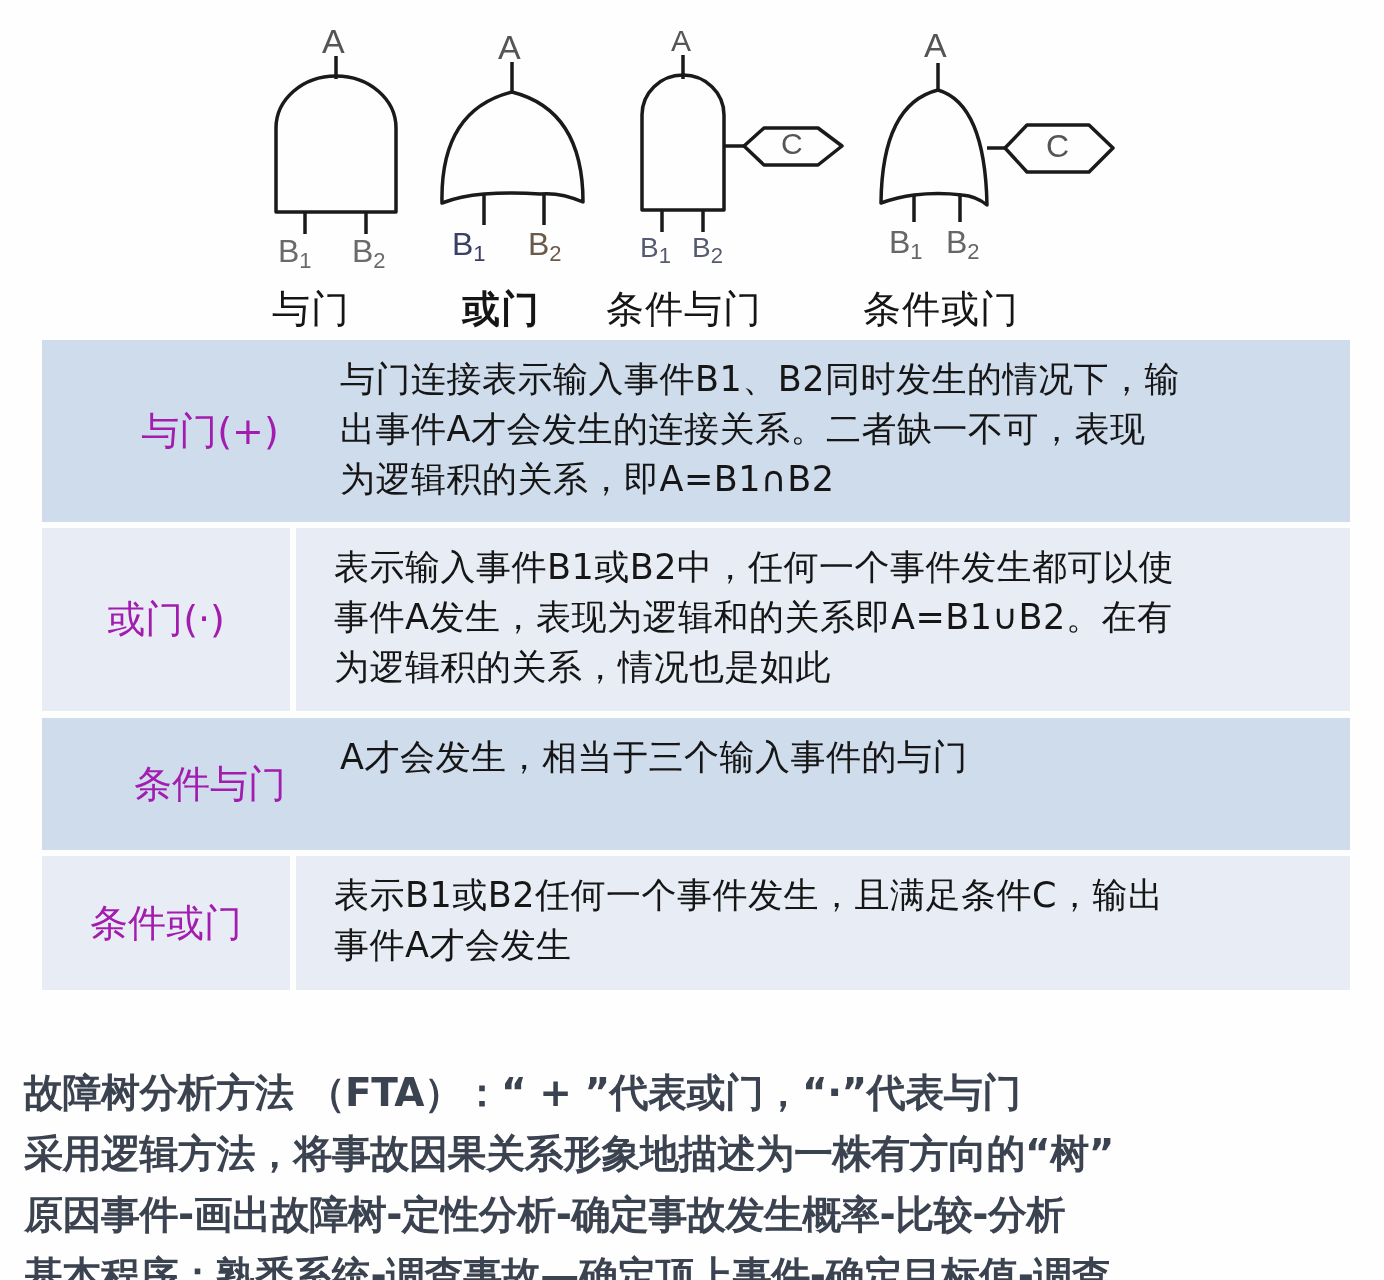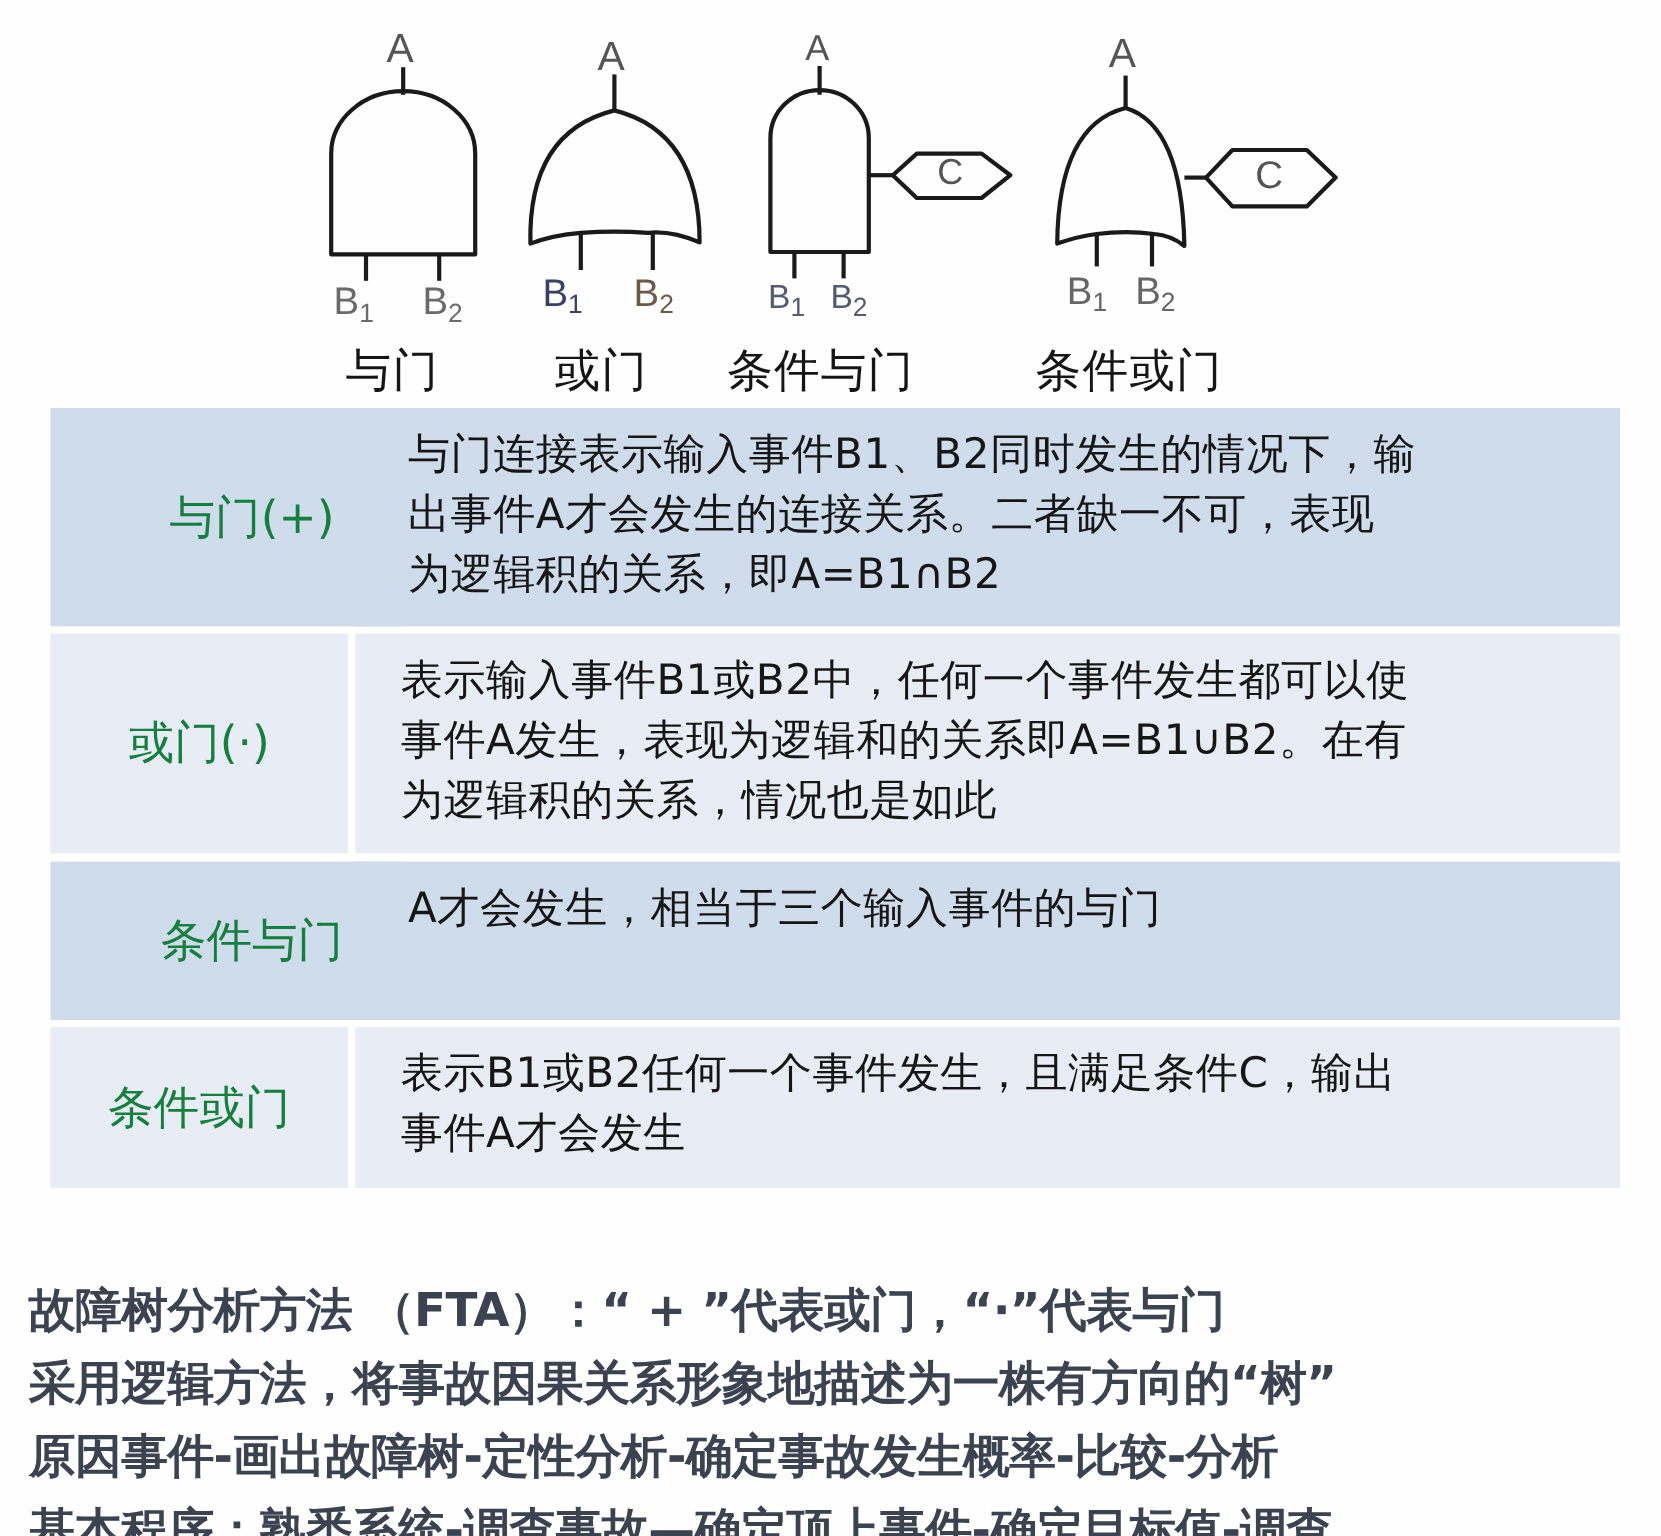--- a/index.html
+++ b/index.html
@@ -94,7 +94,7 @@
   <span class="pin pin-b" style="left:889px;top:224px;color:#666;"><span>B</span><sub>1</sub></span>
   <span class="pin pin-b" style="left:946px;top:224px;color:#666;"><span>B</span><sub>2</sub></span>
 
-  <span class="gate-label" style="left:288px;top:284px;text-align:center;">与门</span>
+  <span class="gate-label" style="left:272px;top:284px;text-align:center;">与门</span>
   <span class="gate-label" style="left:462px;top:284px;">或门</span>
   <span class="gate-label" style="left:606px;top:284px;">条件与门</span>
   <span class="gate-label" style="left:863px;top:284px;">条件或门</span>

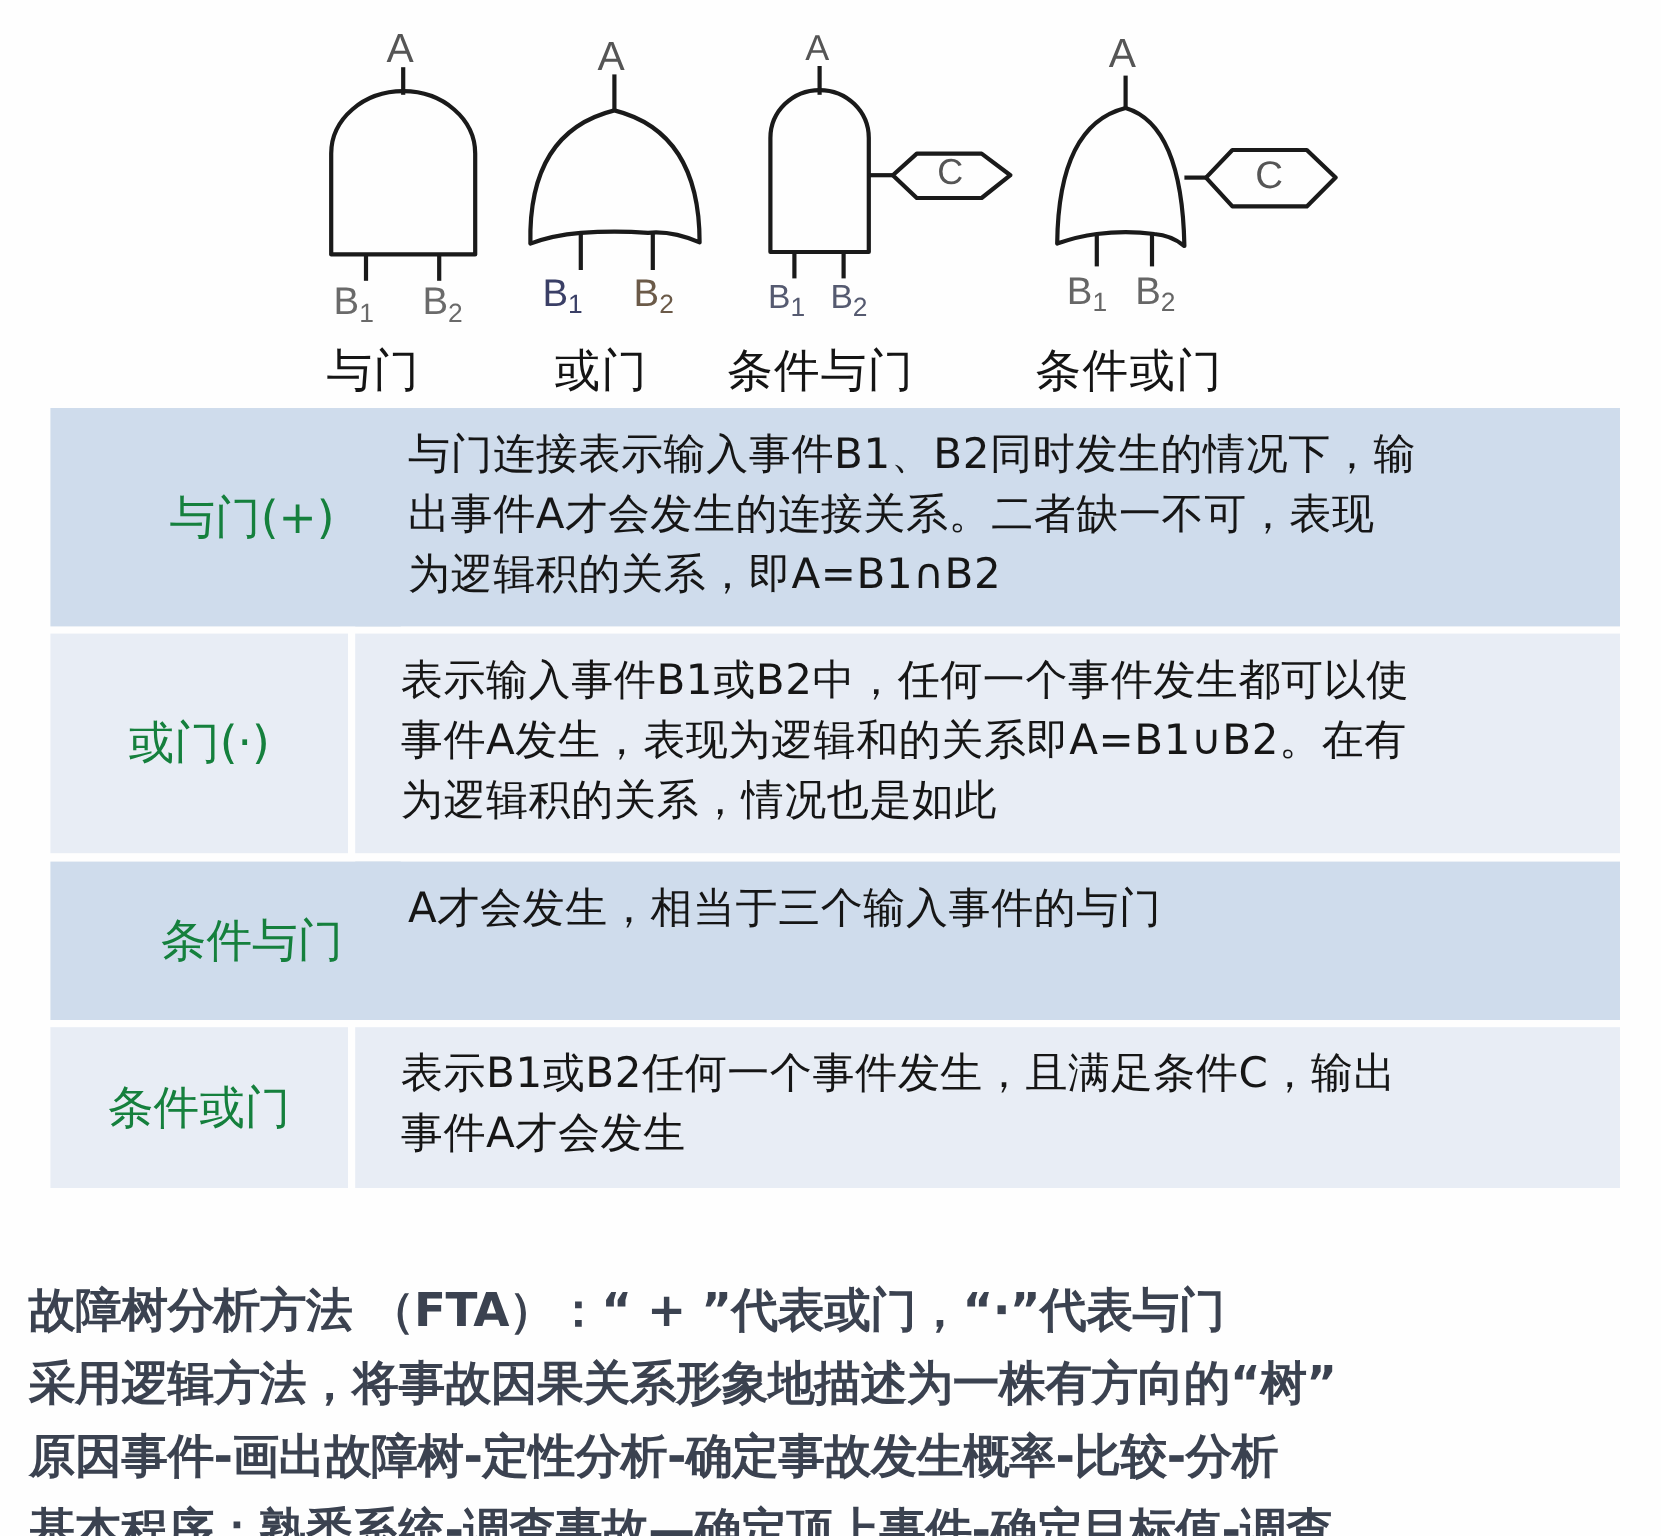--- a/index.html
+++ b/index.html
@@ -95,7 +95,7 @@
   <span class="pin pin-b" style="left:946px;top:224px;color:#666;"><span>B</span><sub>2</sub></span>
 
   <span class="gate-label" style="left:272px;top:284px;text-align:center;">与门</span>
-  <span class="gate-label" style="left:462px;top:284px;">或门</span>
+  <span class="gate-label" style="left:462px;top:284px;font-weight:bold;">或门</span>
   <span class="gate-label" style="left:606px;top:284px;">条件与门</span>
   <span class="gate-label" style="left:863px;top:284px;">条件或门</span>
 </div>

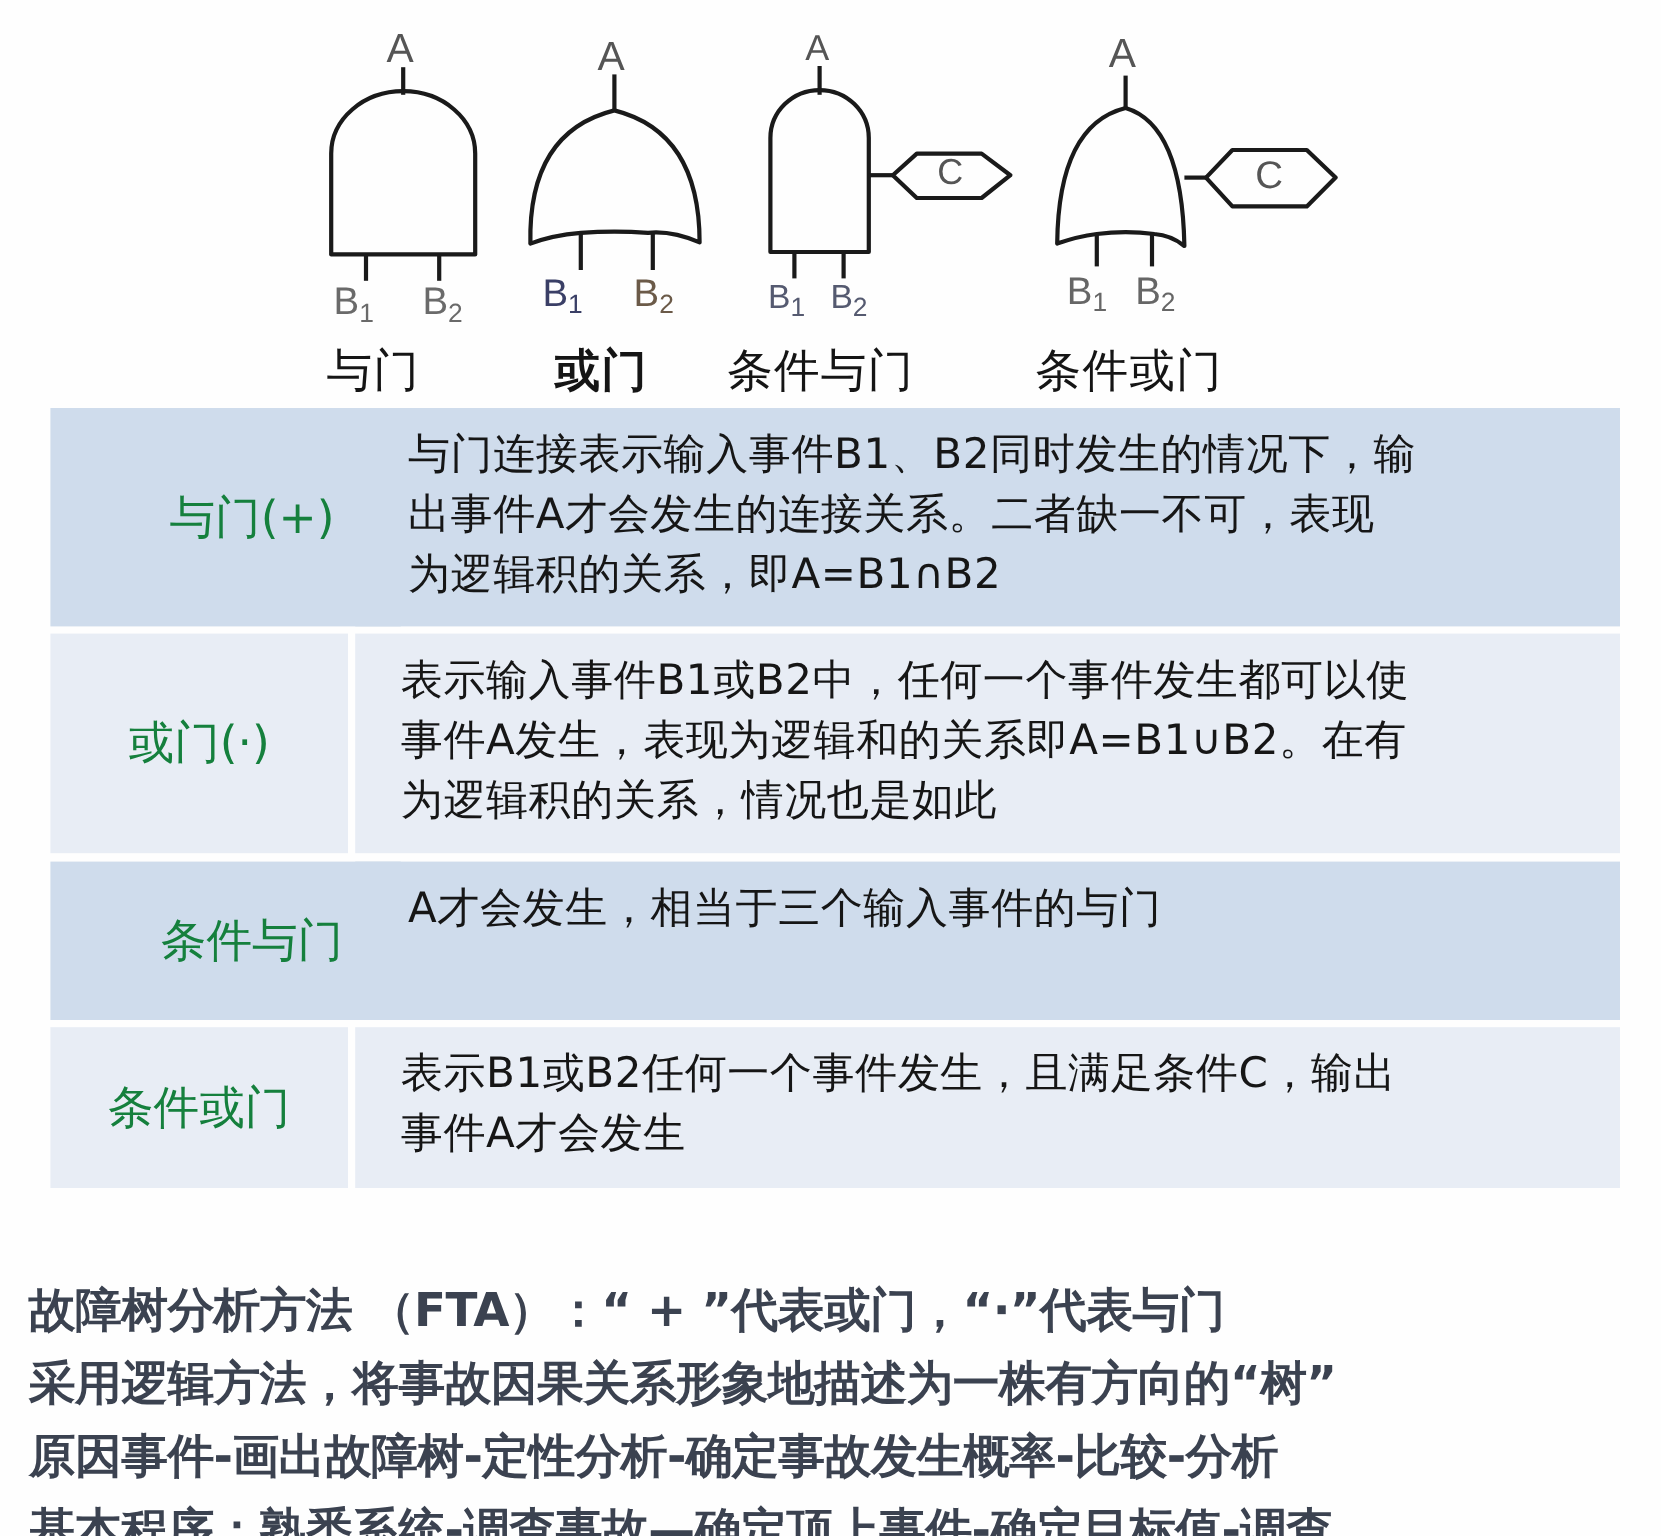--- a/index.html
+++ b/index.html
@@ -20,7 +20,7 @@
     .row { position: absolute; left: 0; width: 1308px; display: flex; }
     .cell-name {
       width: 248px; display: flex; align-items: center; justify-content: center;
-      font-size: 38px; color: #15803d;
+      font-size: 38px; color: #a21caf;
     }
     .cell-desc {
       position: absolute; left: 254px; right: 0; top: 0; bottom: 0;

